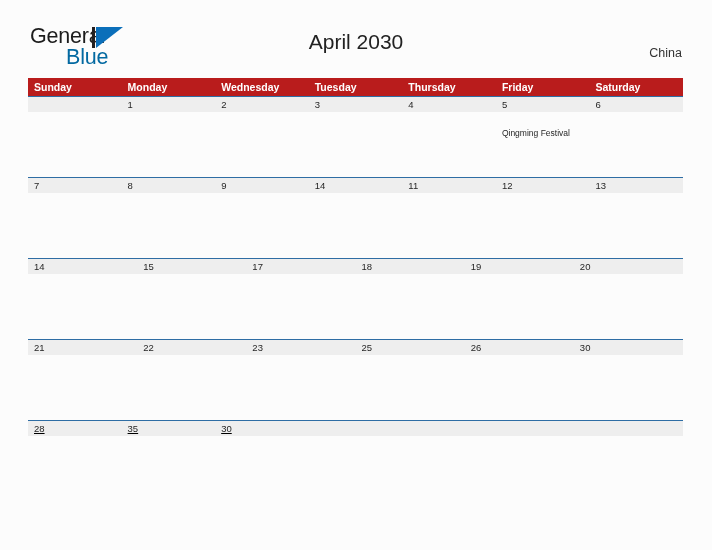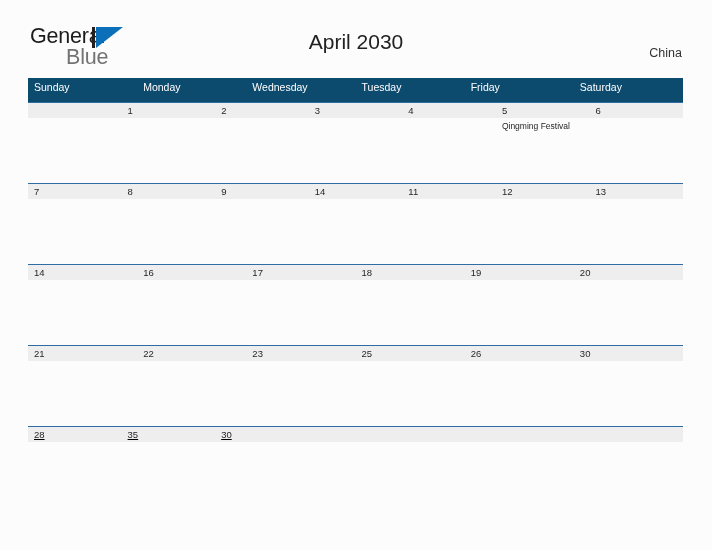--- a/index.html
+++ b/index.html
@@ -76,7 +76,7 @@
     left: 36px;
     top: 21px;
     font-size: 21.5px;
-    color: #737373;
+    color: #0369a1;
     letter-spacing: -0.2px;
   }
 

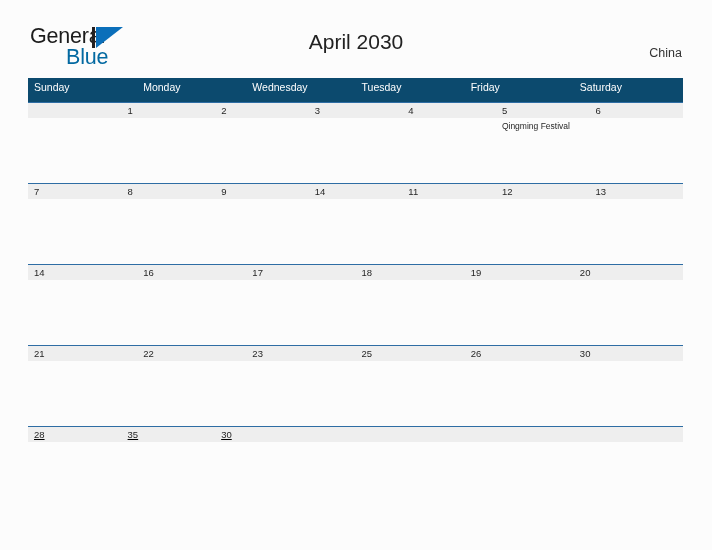--- a/index.html
+++ b/index.html
@@ -110,8 +110,9 @@
 
   .weekday-row {
     display: flex;
-    background: #0c4a6e;
-    height: 24px;
+    background: #b91c1c;
+    height: 18px;
+    font-weight: bold;
   }
   .weekday-cell {
     flex: 1 1 0;

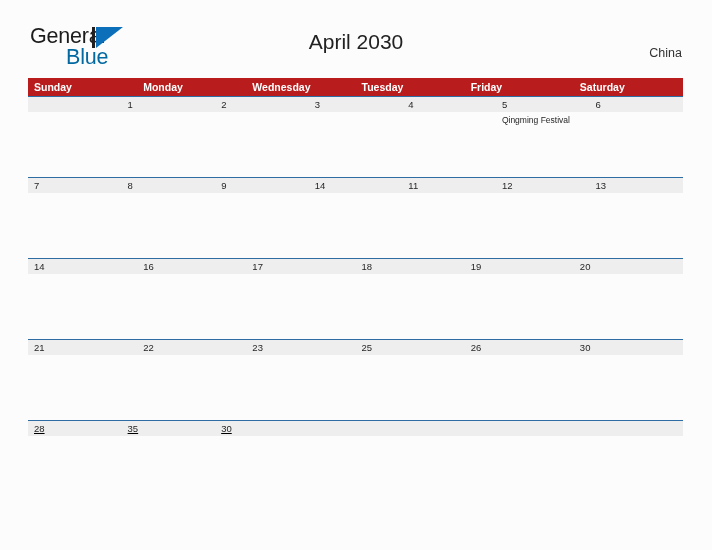--- a/index.html
+++ b/index.html
@@ -209,6 +209,7 @@
     <div class="weekday-cell">Monday</div>
     <div class="weekday-cell">Wednesday</div>
     <div class="weekday-cell">Tuesday</div>
+    <div class="weekday-cell">Thursday</div>
     <div class="weekday-cell">Friday</div>
     <div class="weekday-cell">Saturday</div>
   </div>

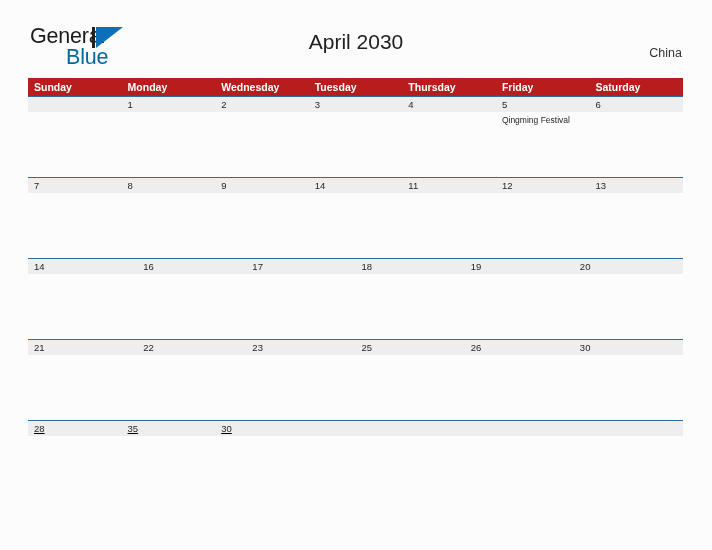--- a/index.html
+++ b/index.html
@@ -168,7 +168,7 @@
   }
   .day-events {
     position: relative;
-    padding-top: 3px;
+    padding-top: 16px;
   }
   .day-event {
     font-size: 8.5px;

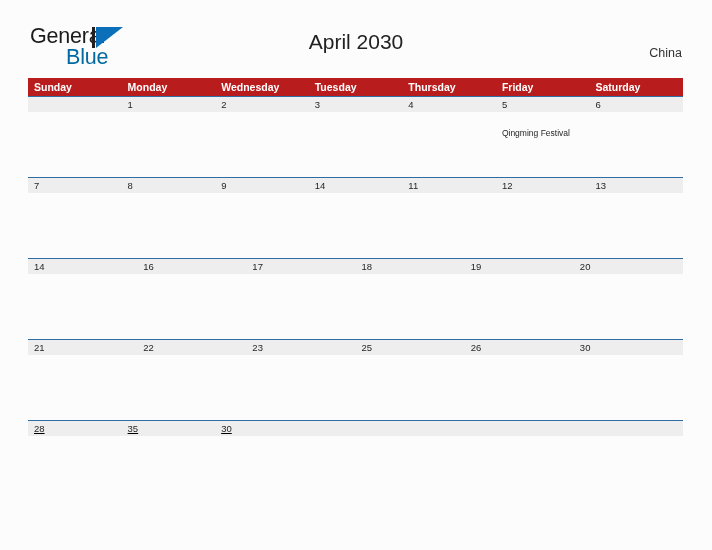--- a/index.html
+++ b/index.html
@@ -277,6 +277,9 @@
             <span class="day-number">14</span>
           </div>
           <div class="day-cell">
+            <span class="day-number">15</span>
+          </div>
+          <div class="day-cell">
             <span class="day-number">16</span>
           </div>
           <div class="day-cell">

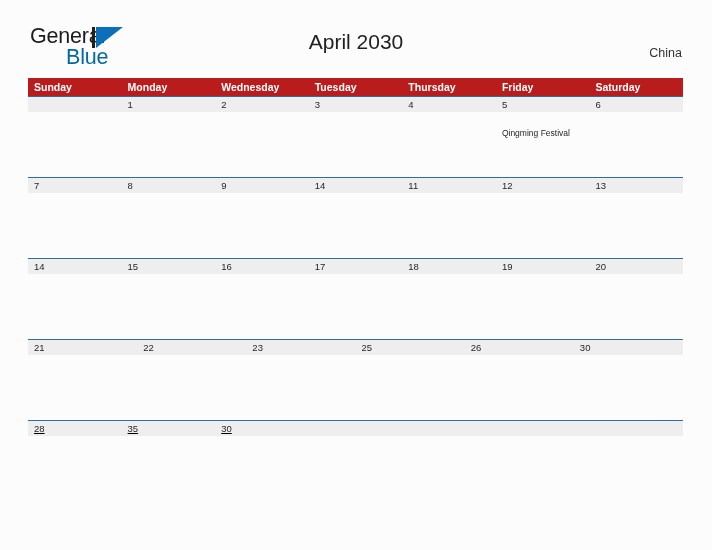--- a/index.html
+++ b/index.html
@@ -280,9 +280,6 @@
             <span class="day-number">15</span>
           </div>
           <div class="day-cell">
-            <span class="day-number">16</span>
-          </div>
-          <div class="day-cell">
             <span class="day-number">17</span>
           </div>
           <div class="day-cell">

